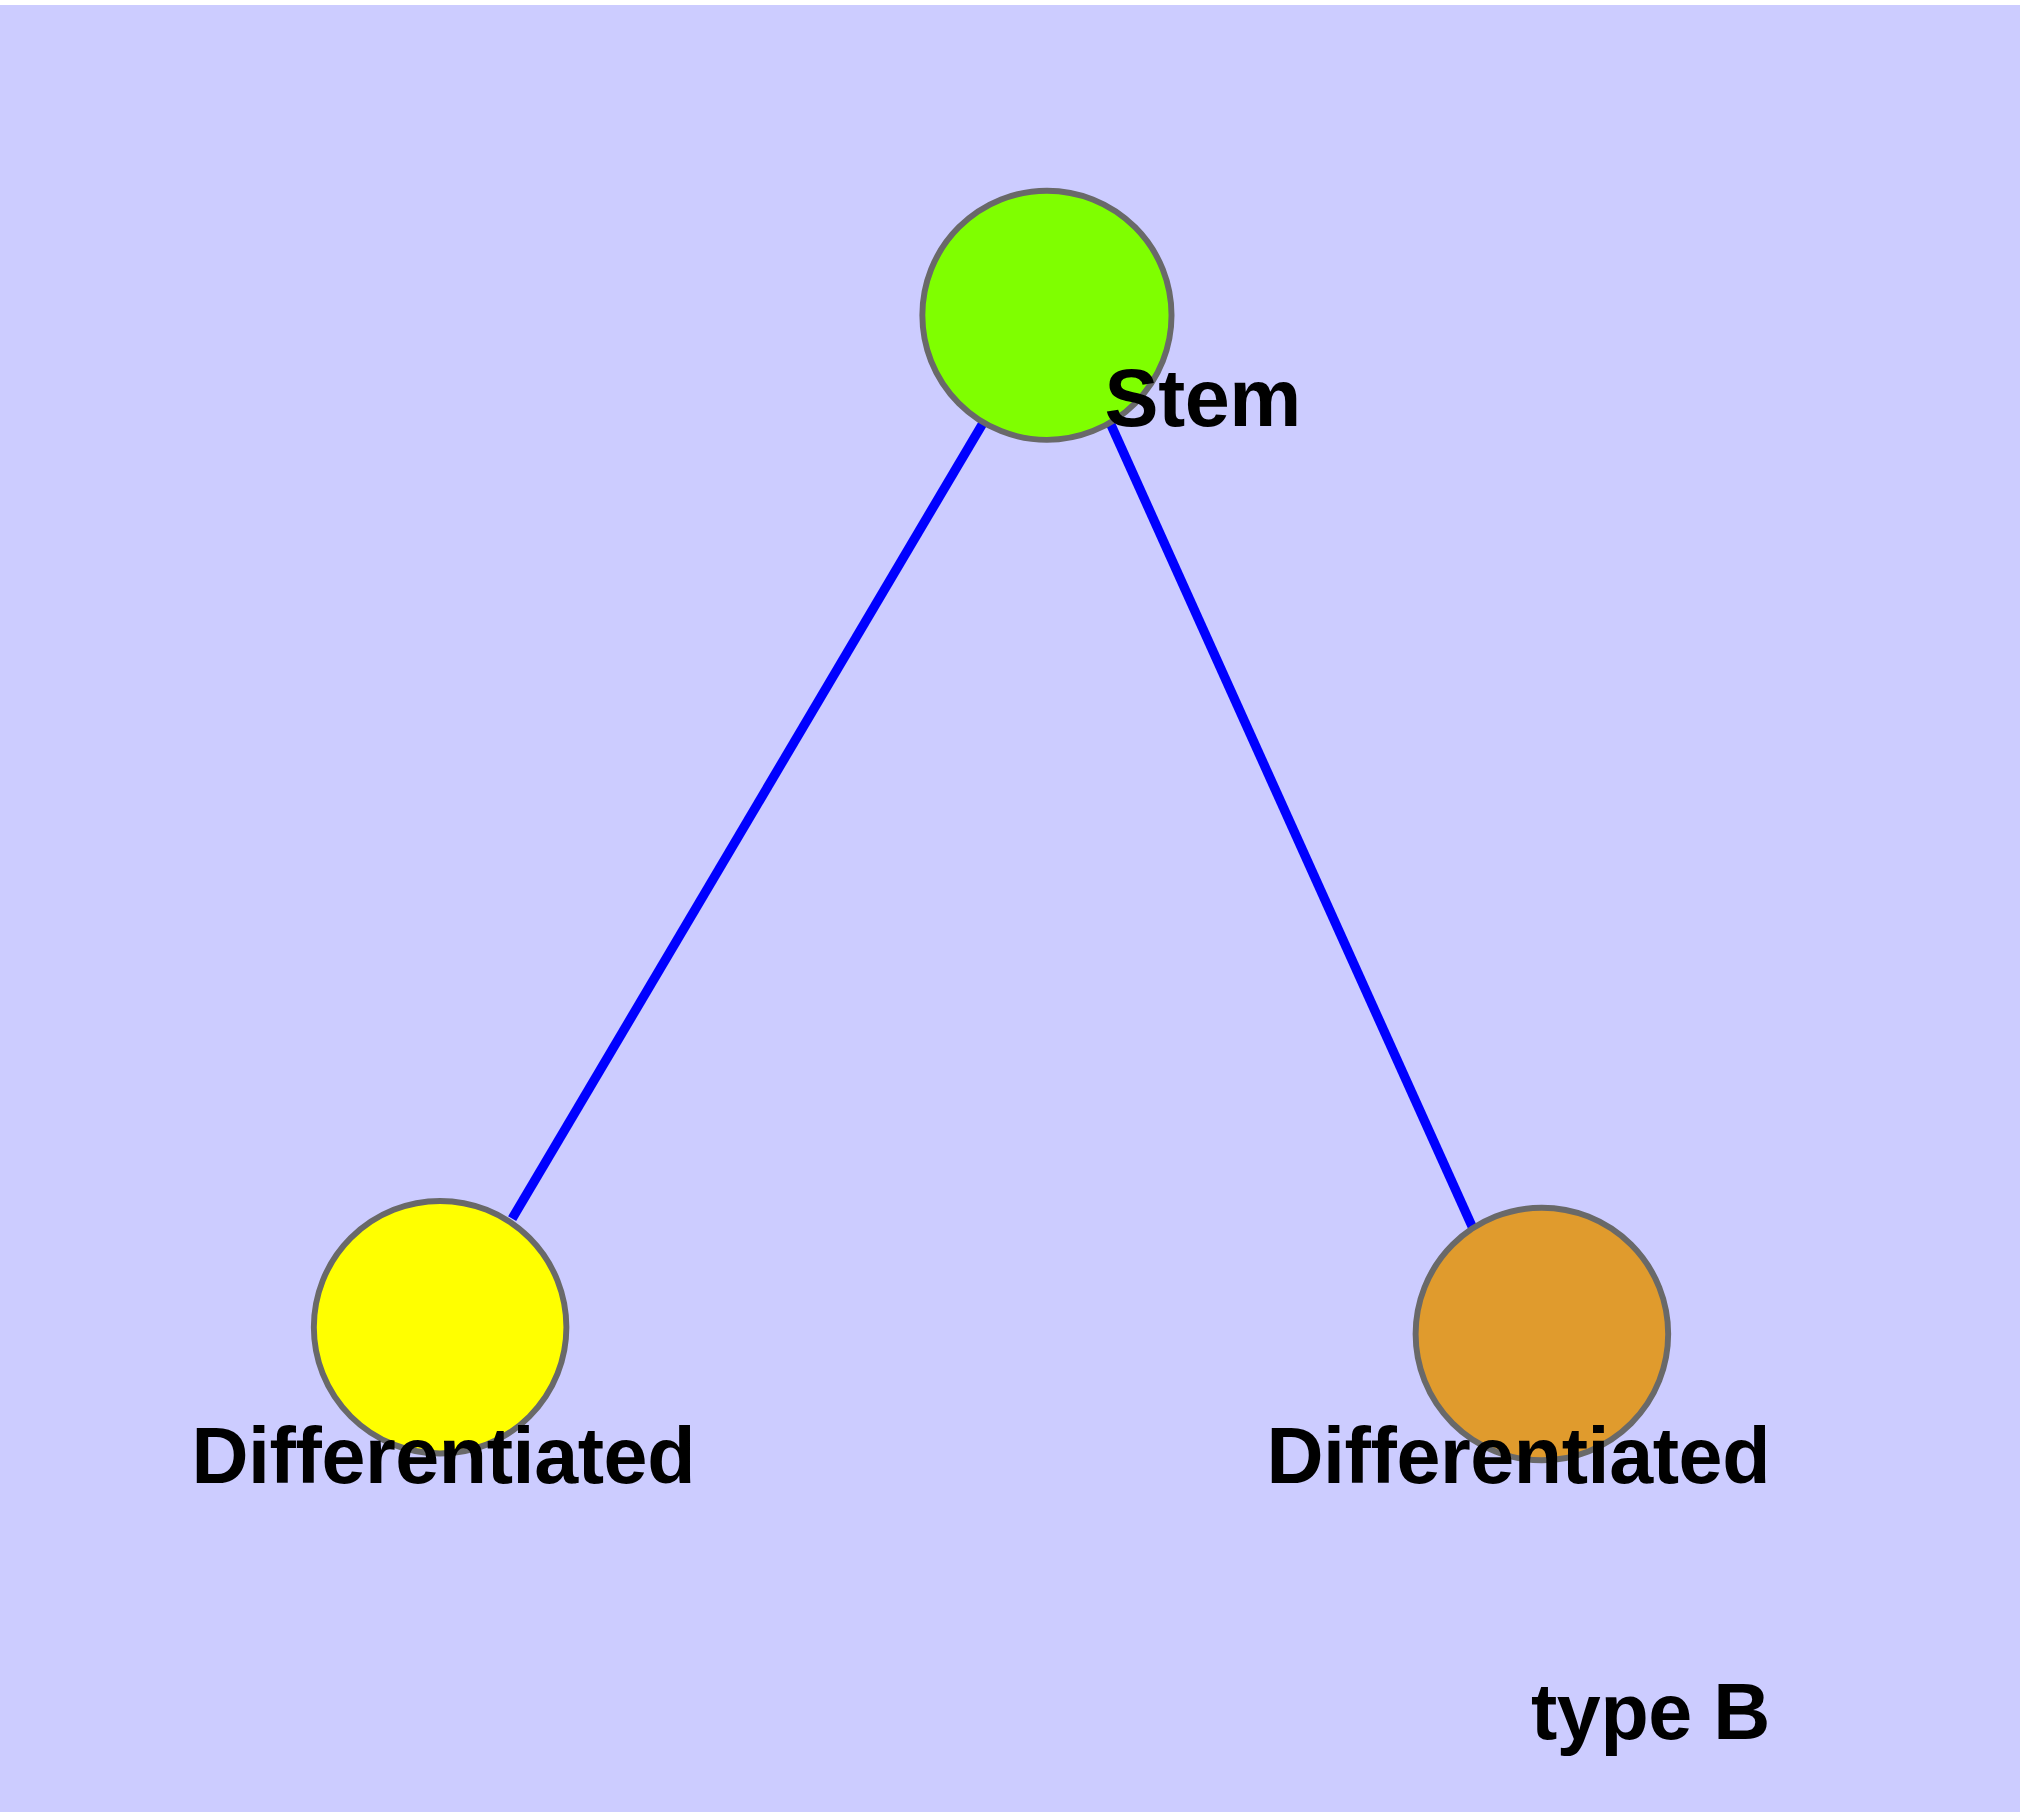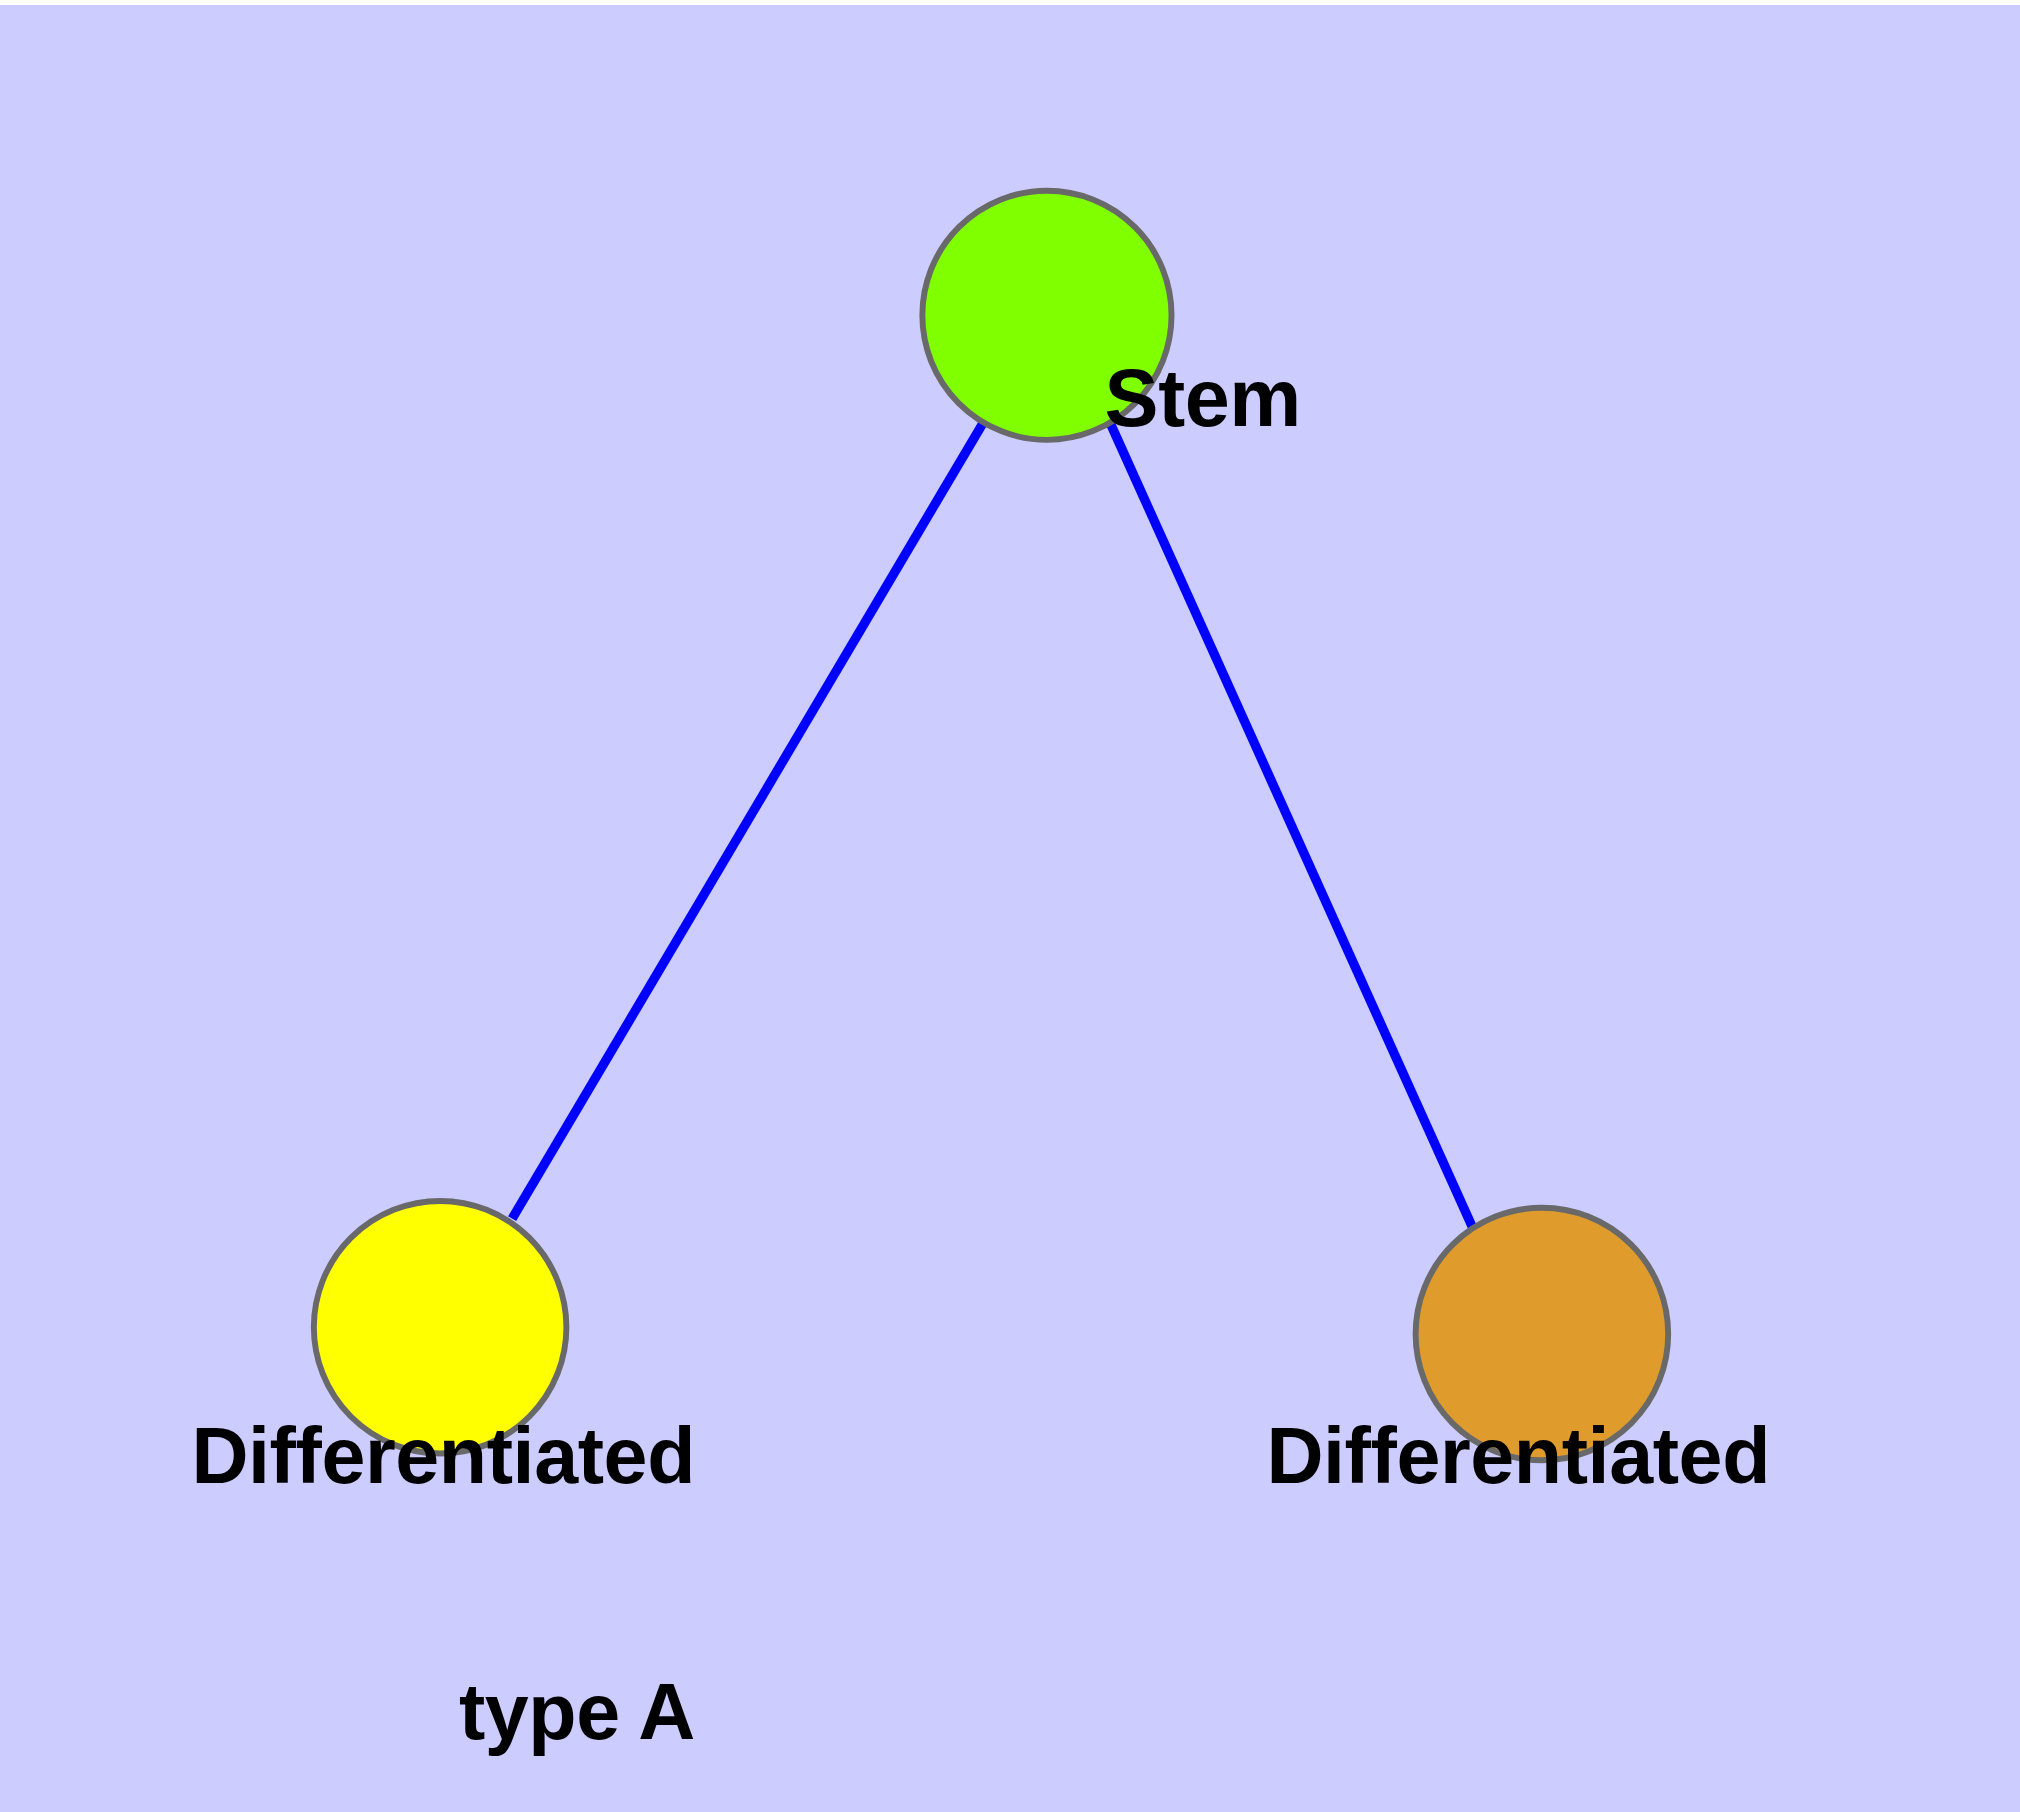--- a/index.html
+++ b/index.html
@@ -86,7 +86,6 @@
 
   <div class="node-label" id="label-diff-a">
     <div>Differentiated</div>
-    <div>type A</div>
   </div>
 
   <div class="node-label" id="label-diff-b">

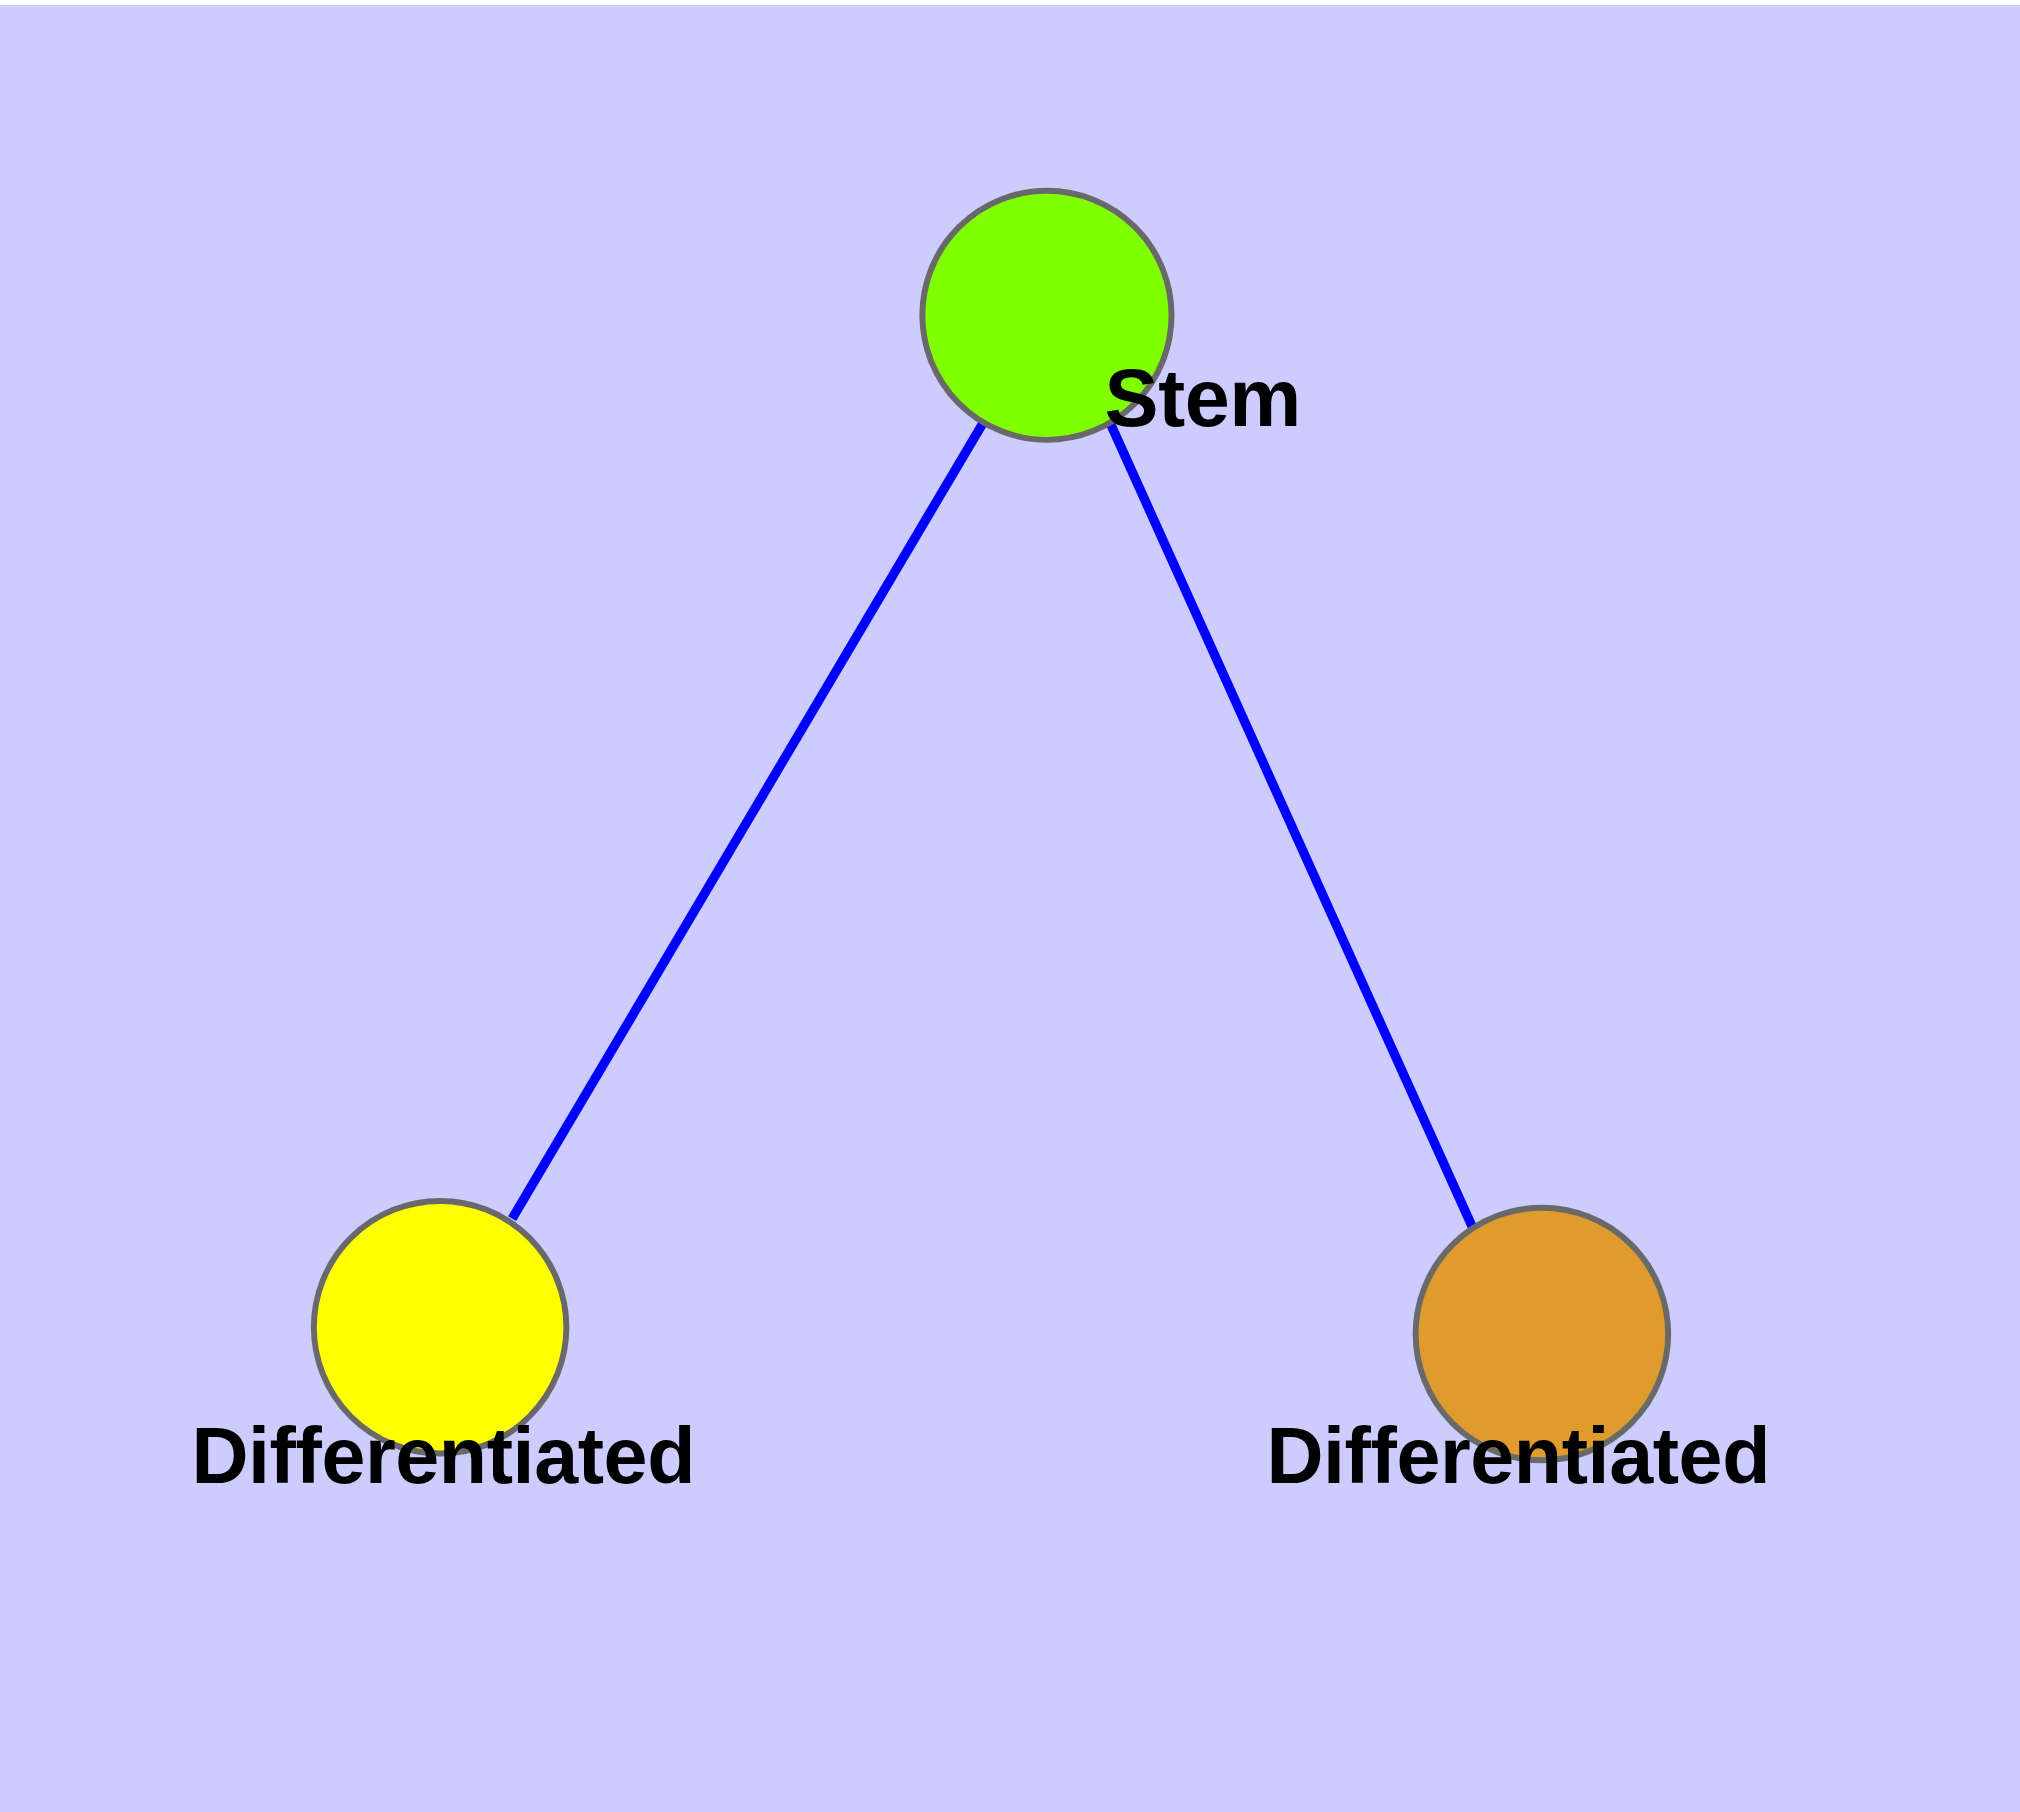--- a/index.html
+++ b/index.html
@@ -90,6 +90,7 @@
 
   <div class="node-label" id="label-diff-b">
     <div>Differentiated</div>
+    <div>type B</div>
   </div>
 
 </div>

